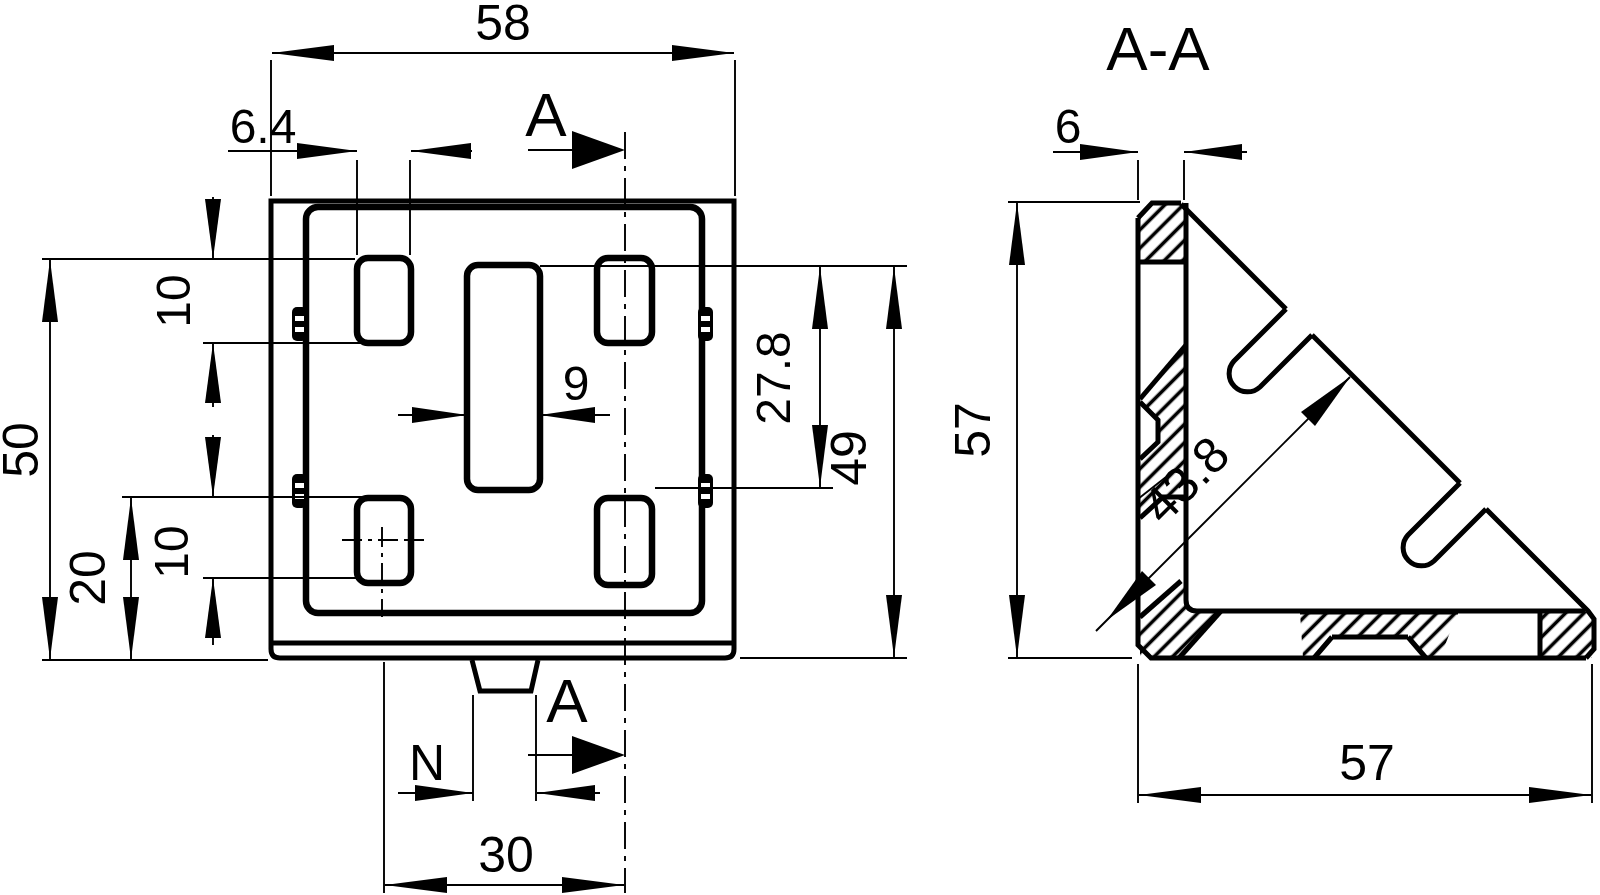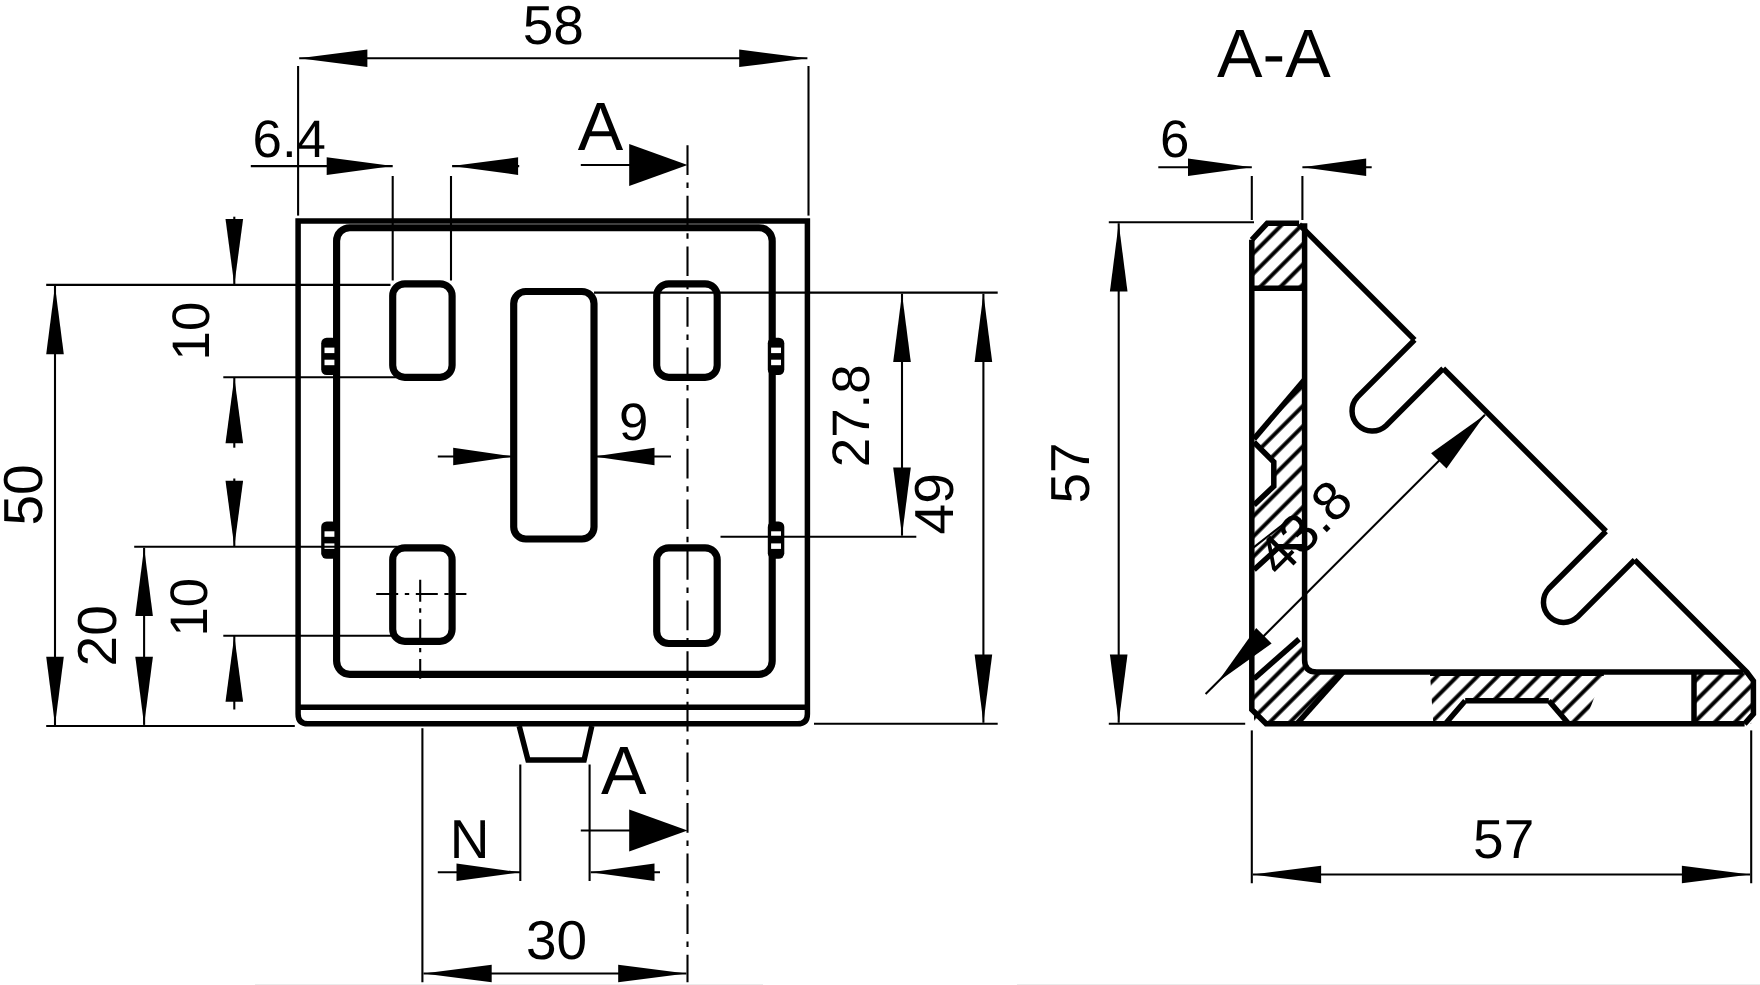--- a/index.html
+++ b/index.html
@@ -3,7 +3,7 @@
 <meta charset="utf-8">
 <style>
   html,body{margin:0;padding:0;background:#fff;}
-  .stage{width:1600px;height:895px;background:#a3a3a3;position:relative;overflow:hidden;}
+  .stage{width:1600px;height:895px;background:#d946ef;position:relative;overflow:hidden;}
   svg{display:block;}
   text{font-family:"Liberation Sans","DejaVu Sans",sans-serif;fill:#000;}
   .dim{font-size:50px;}

